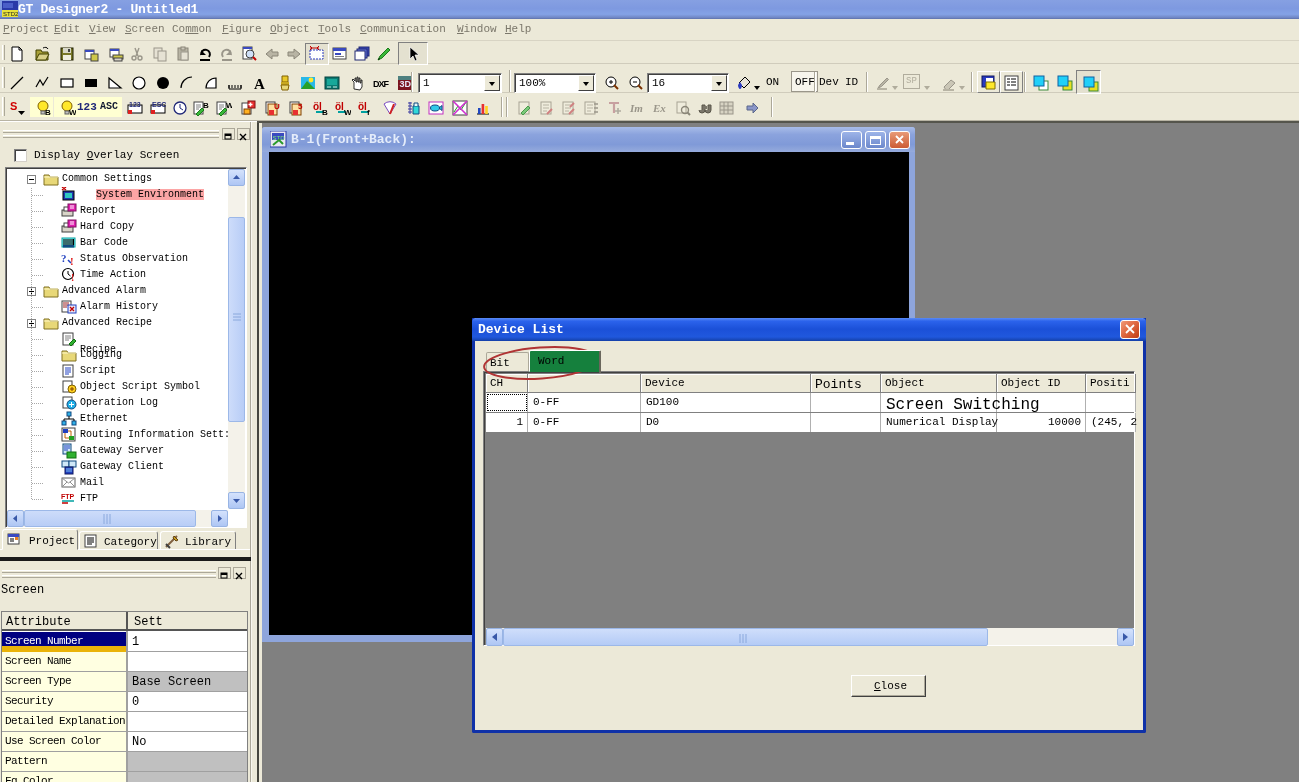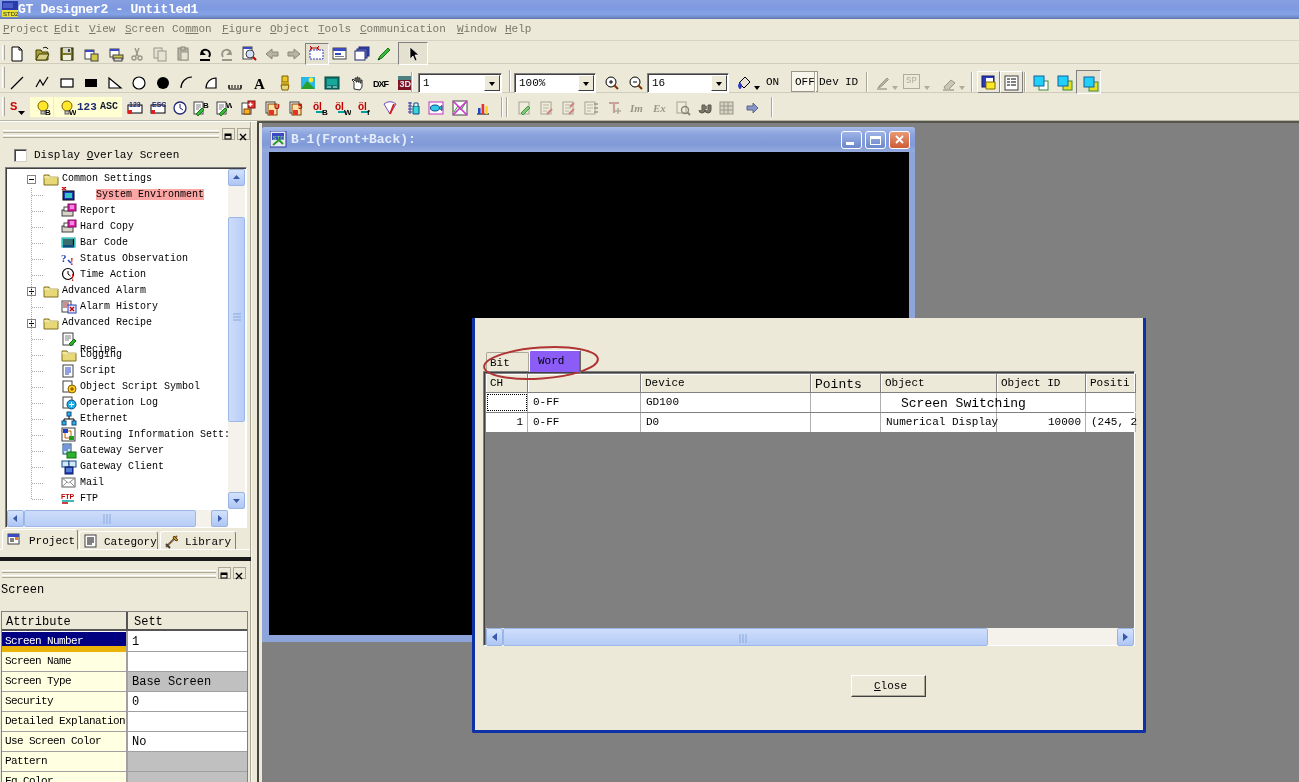--- a/index.html
+++ b/index.html
@@ -901,6 +901,12 @@
     <div class="abs" style="left:124px;top:19px;width:2px;height:152px;background:#a0a0a0;"></div>
   </div>
 <div class="abs" style="left:472px;top:318px;width:674px;height:415px;background:#ece9d8;border:3px solid #0f31a8;border-top:none;border-radius:0 0 2px 2px;">
+    <div class="abs" style="left:-3px;top:0px;width:674px;height:23px;background:linear-gradient(180deg,#5a8af4 0%,#2b63ec 14%,#1b50d8 48%,#2058dd 82%,#1440a8 100%);border-radius:4px 4px 0 0;">
+ <div class="abs mono" style="left:6px;top:4px;font-size:13px;font-weight:bold;color:#fff;">Device List</div>
+ <div class="abs" style="left:648px;top:2px;width:20px;height:19px;background:linear-gradient(135deg,#f09a7a,#e06a42 45%,#c03a12);border:1px solid #fff;border-radius:3px;"><svg width="18" height="17">
+          <path d="M5 4l8 8M13 4l-8 8" stroke="#fff" stroke-width="1.8"></path>
+        </svg></div>
+</div>
 <div class="abs" style="left:11px;top:34px;width:43px;height:20px;background:#ece9d8;border:1px solid #aca899;border-bottom:none;border-radius:2px 2px 0 0;">
  <div class="abs mono" style="left:3px;top:4px;font-size:11px;color:#000;">Bit</div>
     </div>

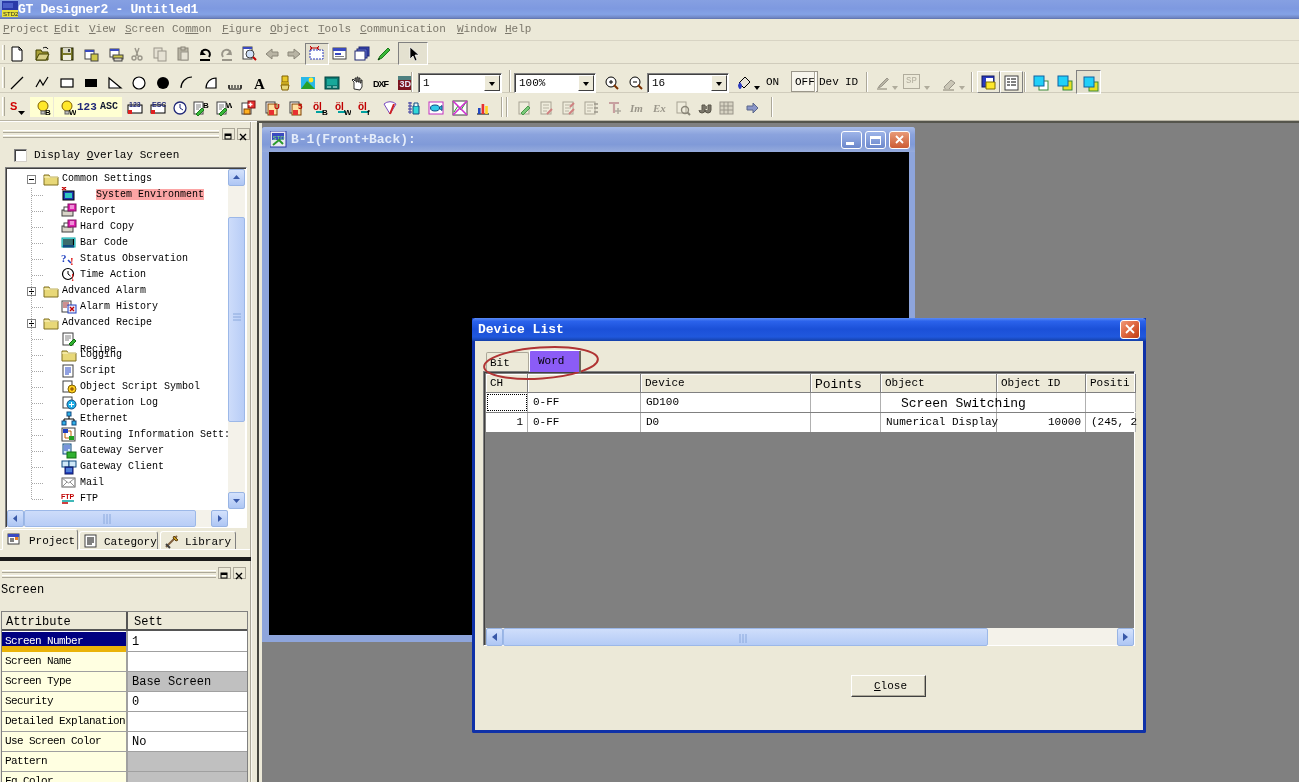--- a/index.html
+++ b/index.html
@@ -910,7 +910,7 @@
 <div class="abs" style="left:11px;top:34px;width:43px;height:20px;background:#ece9d8;border:1px solid #aca899;border-bottom:none;border-radius:2px 2px 0 0;">
  <div class="abs mono" style="left:3px;top:4px;font-size:11px;color:#000;">Bit</div>
     </div>
-<div class="abs" style="left:54px;top:32px;width:52px;height:22px;background:#8b5cf6;border:1px solid;border-color:#fff #808080 transparent #fff;border-radius:2px 2px 0 0;z-index:2;">
+<div class="abs" style="left:54px;top:32px;width:72px;height:22px;background:#15803d;border:1px solid;border-color:#fff #808080 transparent #fff;border-radius:2px 2px 0 0;z-index:2;">
  <div class="abs mono" style="left:8px;top:4px;font-size:11px;color:#000;">Word</div>
       <div class="abs" style="right:-1px;top:0;width:2px;height:22px;background:#6a675c;"></div>
     </div>

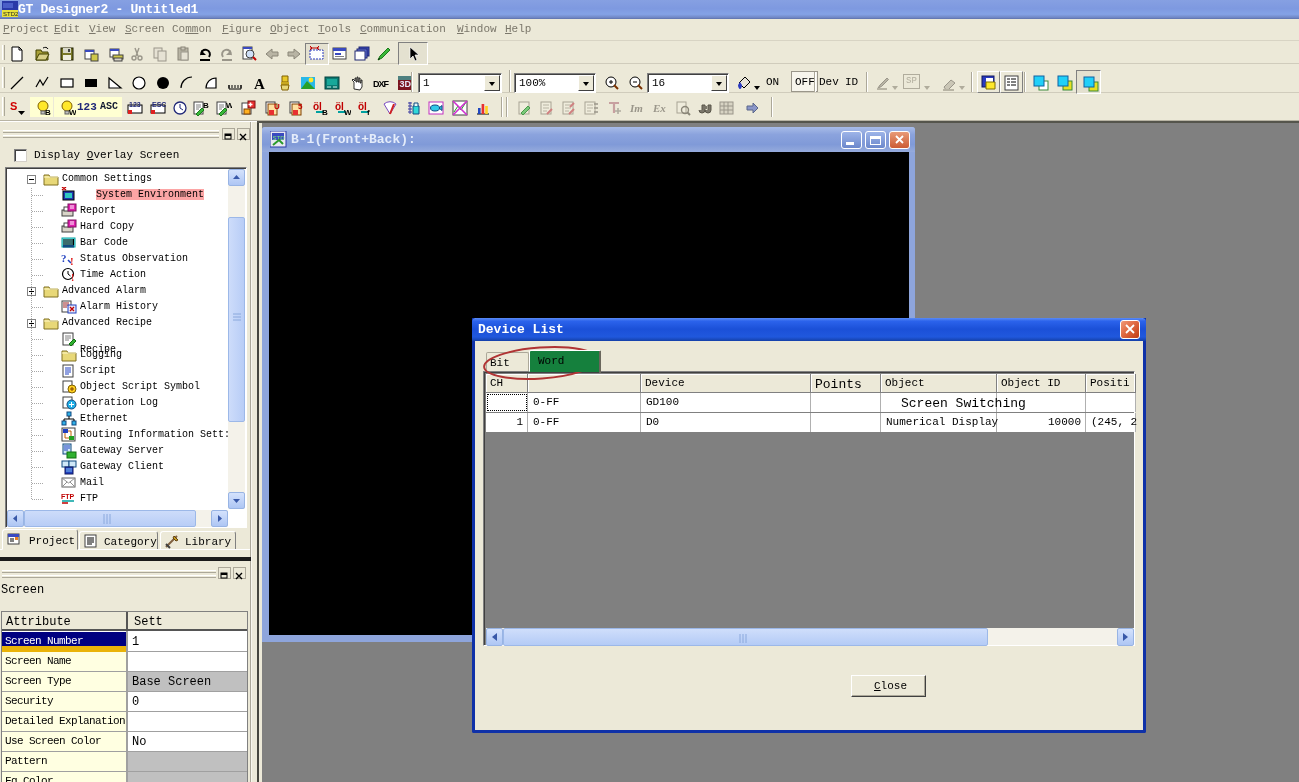--- a/index.html
+++ b/index.html
@@ -952,7 +952,7 @@
           <div class="abs mono" style="left:5px;top:3px;font-size:11px;color:#000;white-space:nowrap;"></div>
         </div>
         <div class="abs" style="left:395px;top:0;width:116px;height:19px;border-right:1px solid #b0b0b0;">
-          <div class="abs mono" style="left:20px;top:3px;font-size:13px;color:#000;white-space:nowrap;">Screen Switching</div>
+          <div class="abs mono" style="left:5px;top:3px;font-size:16px;color:#000;white-space:nowrap;">Screen Switching</div>
         </div>
         <div class="abs" style="left:511px;top:0;width:89px;height:19px;border-right:1px solid #b0b0b0;">
           <div class="abs mono" style="left:5px;top:3px;font-size:11px;color:#000;white-space:nowrap;"></div>

